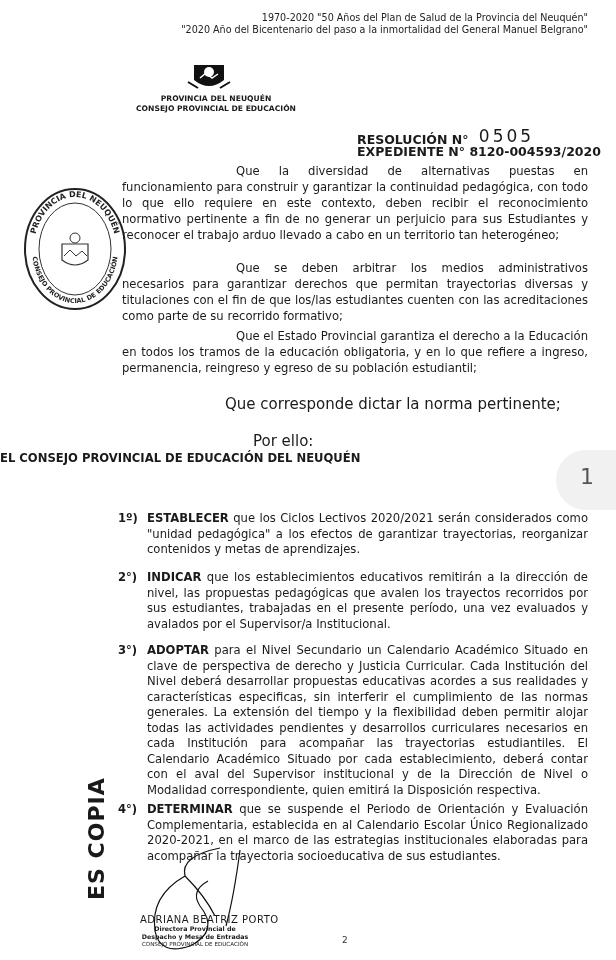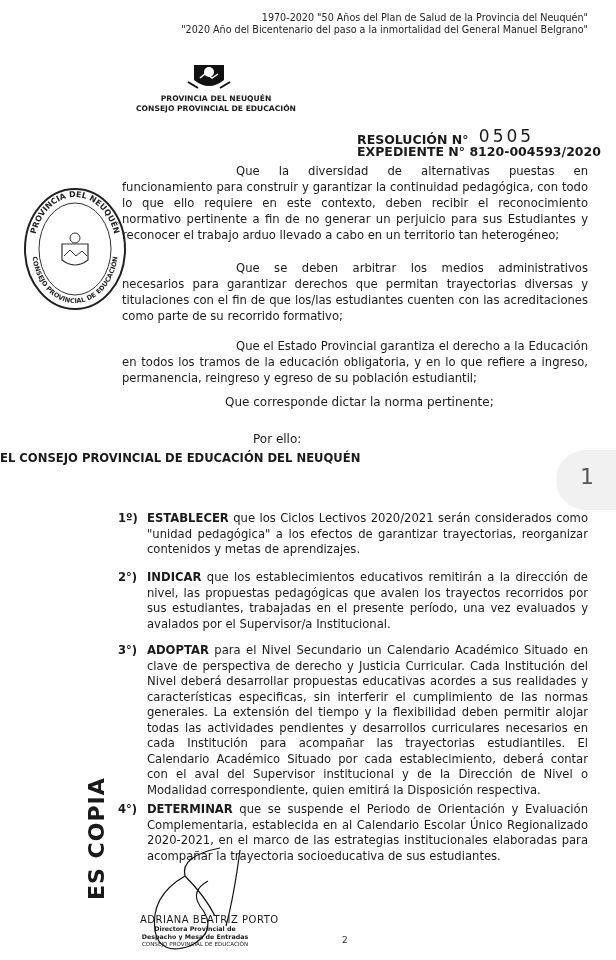--- a/index.html
+++ b/index.html
@@ -91,7 +91,7 @@
   <div class="para" style="top:260px;">
     <span class="indent"></span><span>Que se deben arbitrar los medios administrativos necesarios para garantizar derechos que permitan trayectorias diversas y titulaciones con el fin de que los/las estudiantes cuenten con las acreditaciones como parte de su recorrido formativo;</span>
   </div>
-  <div class="para" style="top:338px;">
+  <div class="para" style="top:328px;">
     <span class="indent"></span><span>Que el Estado Provincial garantiza el derecho a la Educación en todos los tramos de la educación obligatoria, y en lo que refiere a ingreso, permanencia, reingreso y egreso de su población estudiantil;</span>
   </div>
 

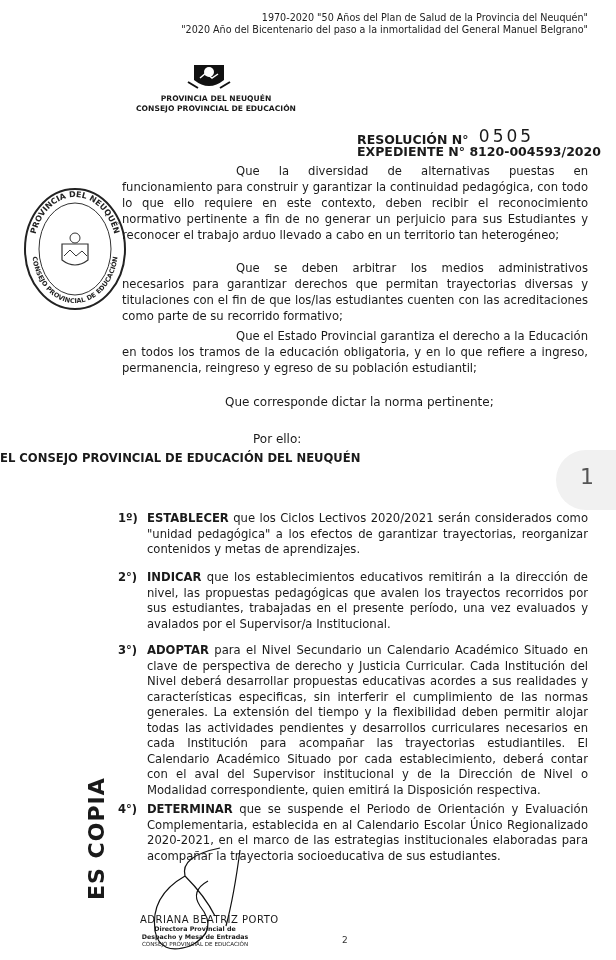--- a/index.html
+++ b/index.html
@@ -22,7 +22,7 @@
   .resnum { font-weight: normal; font-size: 17px; letter-spacing: 3px; margin-left: 6px; position: relative; top: -2px; }
   .para { position: absolute; left: 122px; width: 466px; font-size: 11.6px; line-height: 16.1px; text-align: justify; text-align-last: left; }
   .para .indent { display: inline-block; width: 114px; }
-  .plain { position: absolute; left: 225px; font-size: 12px; white-space: nowrap; }
+  .plain { position: absolute; left: 225px; font-size: 15px; white-space: nowrap; }
   .heading { position: absolute; left: 0; width: 616px; text-align: left; font-weight: bold; font-size: 11.6px; }
   .resuelve { letter-spacing: 5px; }
   .article { position: absolute; left: 118px; width: 470px; font-size: 11.6px; line-height: 15.5px; }

